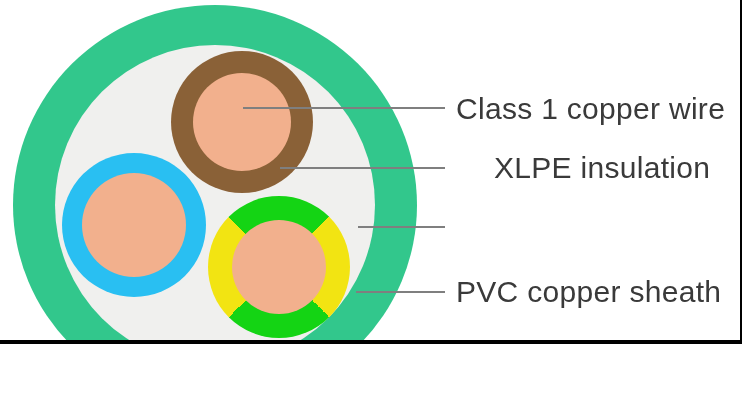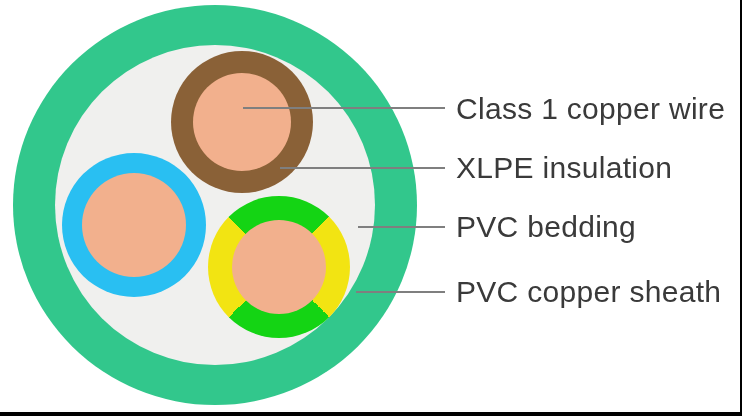--- a/index.html
+++ b/index.html
@@ -6,7 +6,7 @@
   .canvas {
     position: relative;
     width: 742px;
-    height: 416px;
+    height: 344px;
     background: var(--background, #fff);
     font-family: "Liberation Sans", sans-serif;
     overflow: hidden;

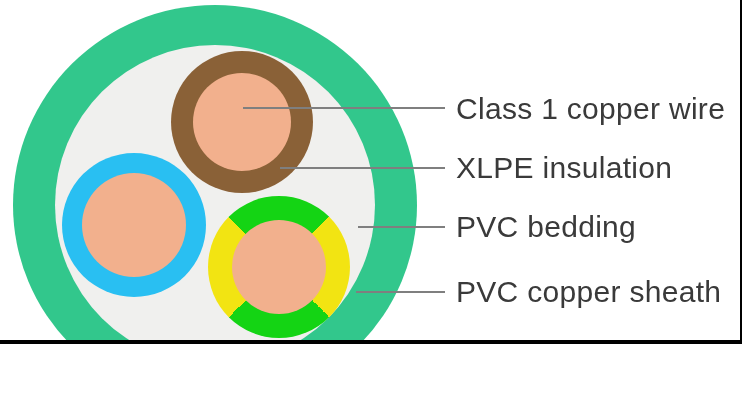--- a/index.html
+++ b/index.html
@@ -87,7 +87,7 @@
     z-index: 10;
   }
   .label1 { top: 109px; }
-  .label2 { top: 168px; }
+  .label2 { top: 168px; margin-left: 38px; }
   .label3 { top: 227px; }
   .label4 { top: 292px; }
 </style>

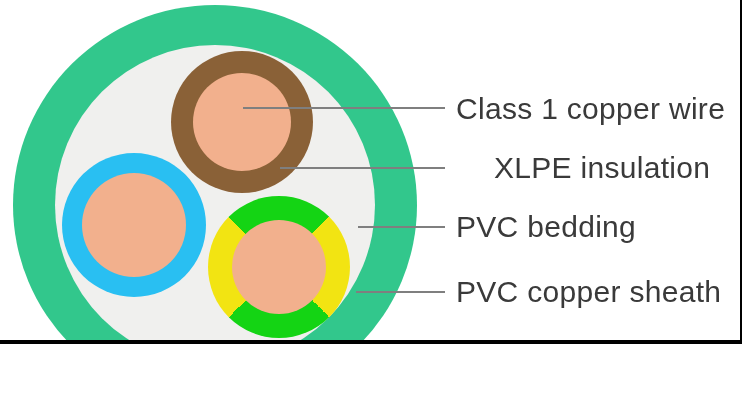--- a/index.html
+++ b/index.html
@@ -118,7 +118,6 @@
 
   <div class="label label1">Class 1 copper wire</div>
   <div class="label label2">XLPE insulation</div>
-  <div class="label label3">PVC bedding</div>
   <div class="label label4">PVC copper sheath</div>
 
   <div class="frame"></div>

